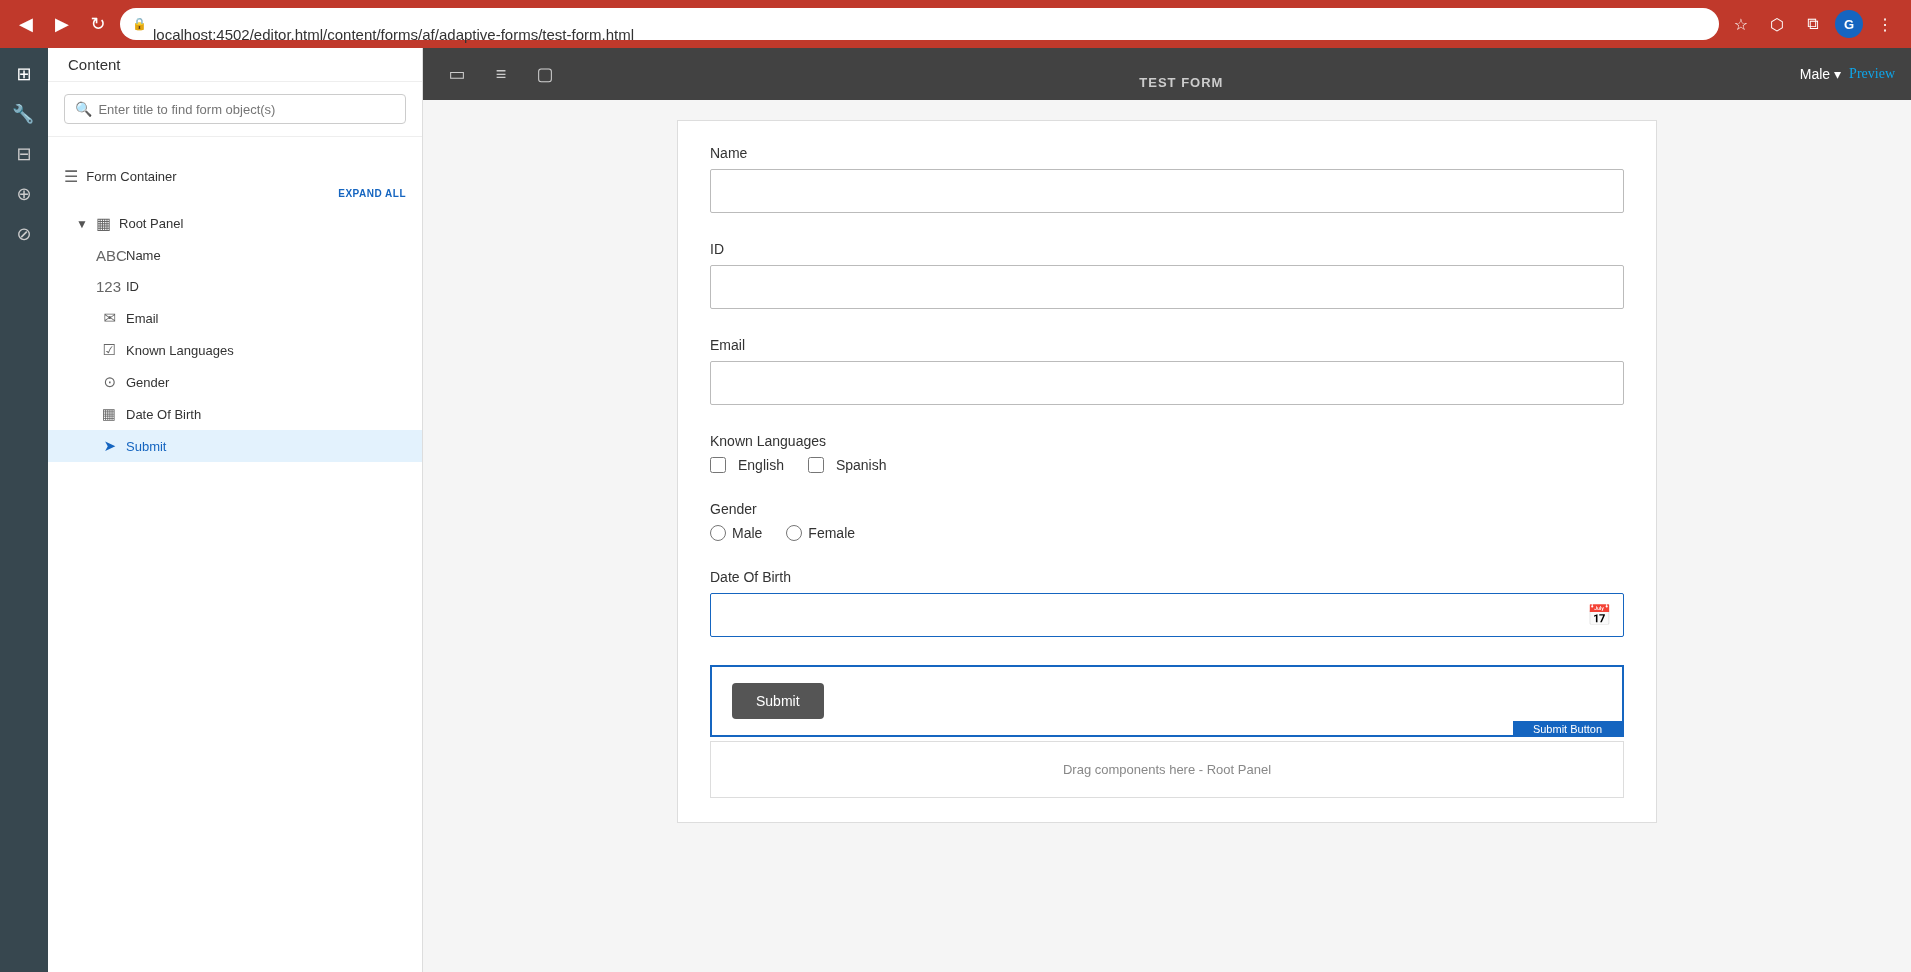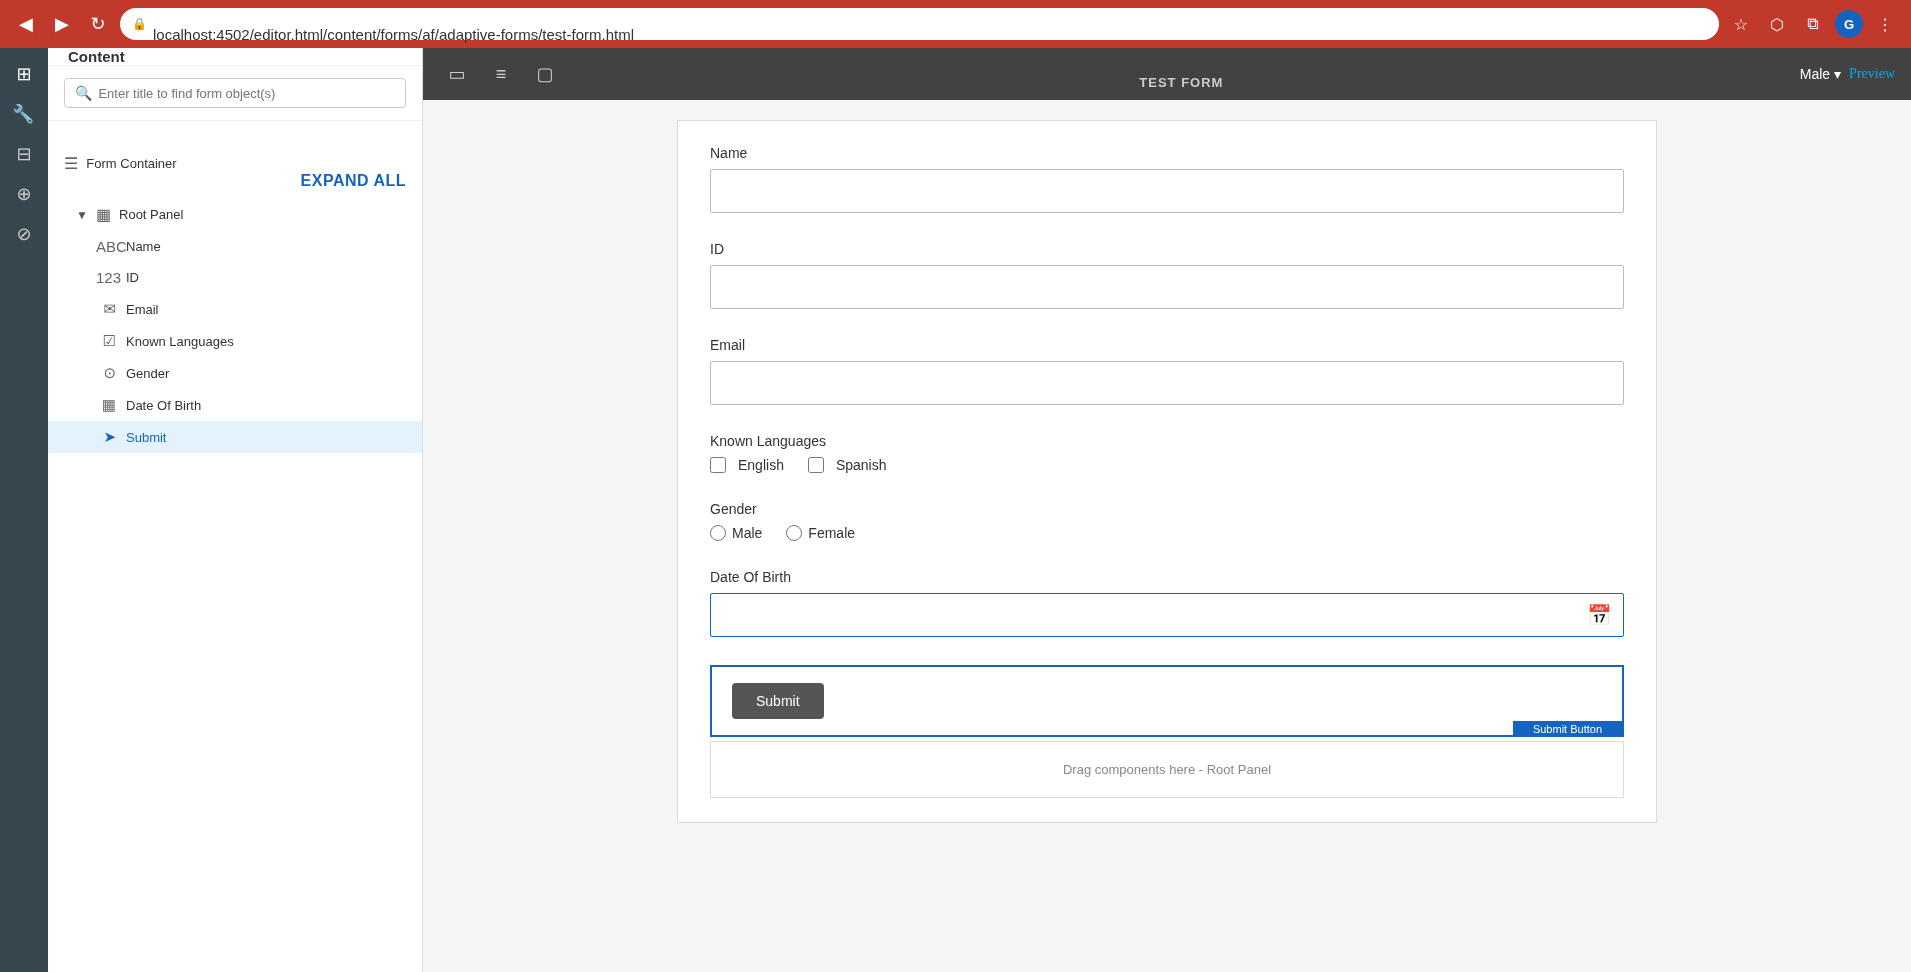--- a/index.html
+++ b/index.html
@@ -94,9 +94,9 @@
       overflow: hidden;
     }
     .sidebar-header {
-      padding: 0 20px;
+      padding: 8px 20px;
       font-size: 15px;
-      font-weight: 700;
+      font-weight: 400;
       color: #333;
       border-bottom: 1px solid #eee;
     }

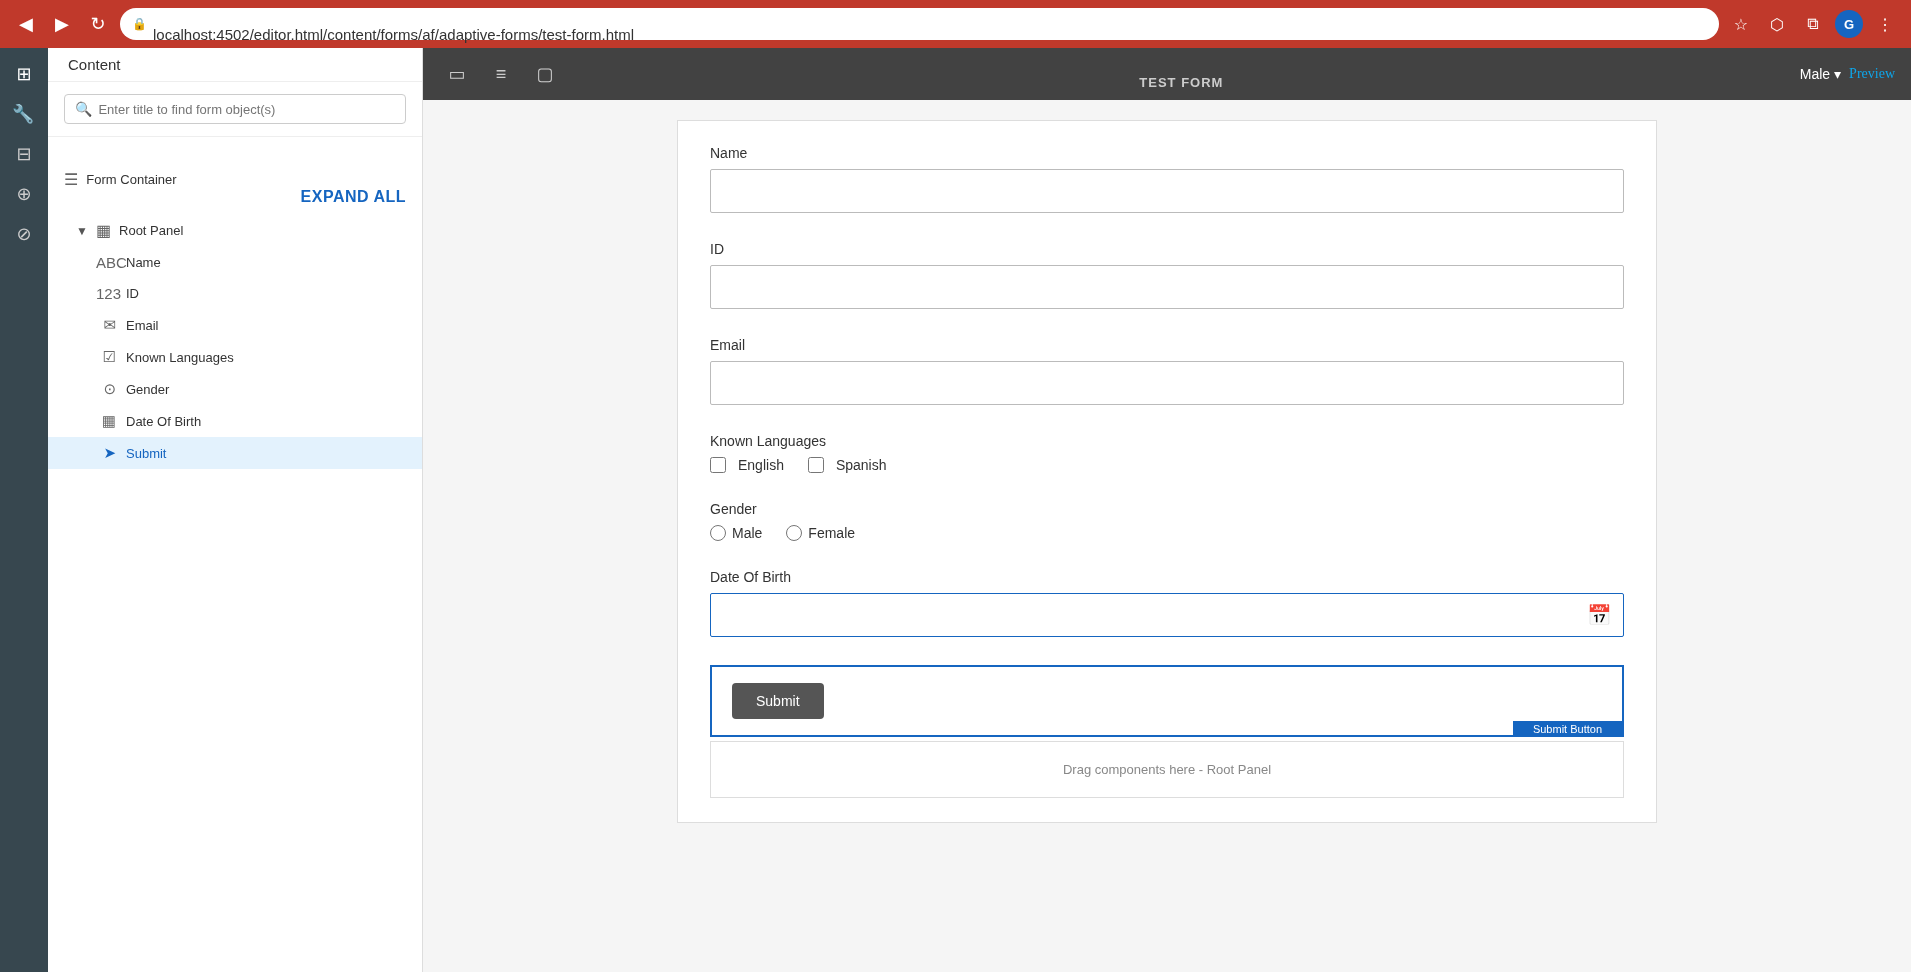--- a/index.html
+++ b/index.html
@@ -138,7 +138,7 @@
     .tree-section-icon { color: #666; font-size: 16px; }
     .tree-section-label { font-size: 13px; color: #333; flex: 1; }
     .expand-all-btn {
-      font-size: 16px;
+      font-size: 10px;
       color: #1565c0;
       background: none;
       border: none;

